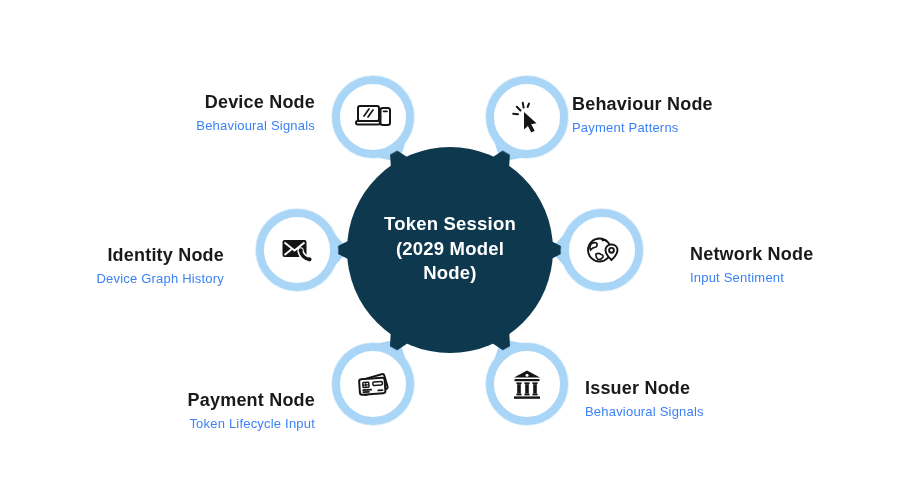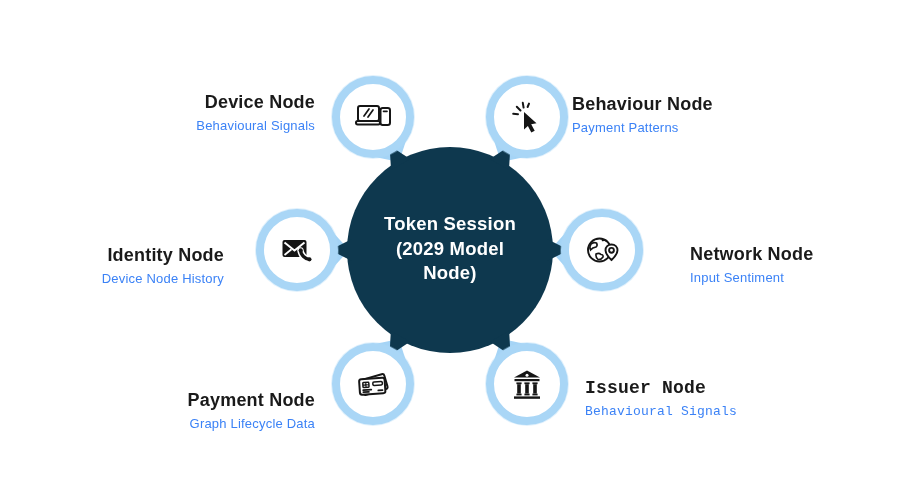--- a/index.html
+++ b/index.html
@@ -121,7 +121,7 @@
   </div>
   <div class="label label-right lbl-identity">
     <div class="title">Identity Node</div>
-    <div class="subtitle">Device Node History</div>
+    <div class="subtitle">Device Graph History</div>
   </div>
 
   <div class="node-circle node-network">

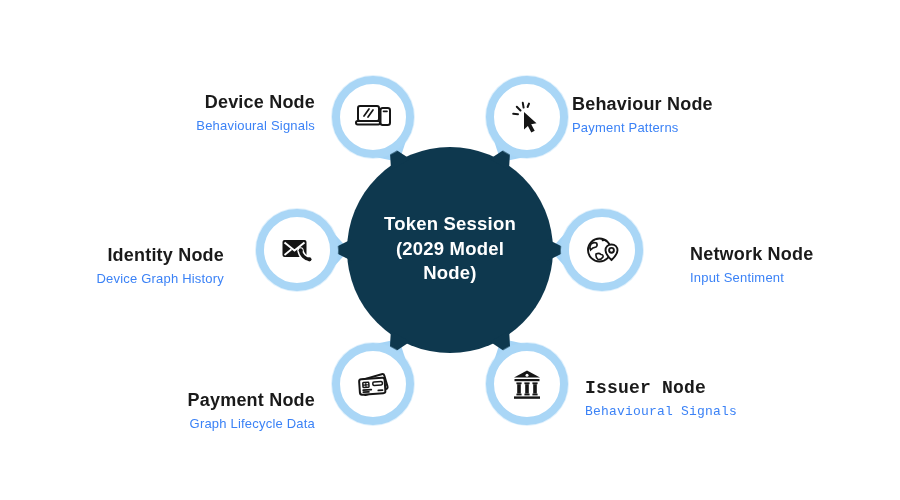--- a/index.html
+++ b/index.html
@@ -47,7 +47,7 @@
   .lbl-identity { right:676px; top:244px; }
   .lbl-network  { left:668px;  top:243px;margin-left:22px; }
   .lbl-payment  { right:585px; top:389px; }
-  .lbl-issuer   { left:585px;  top:377px;font-family:Liberation Mono, monospace; }
+  .lbl-issuer   { left:585px;  top:377px; }
 </style>
 </head>
 <body>

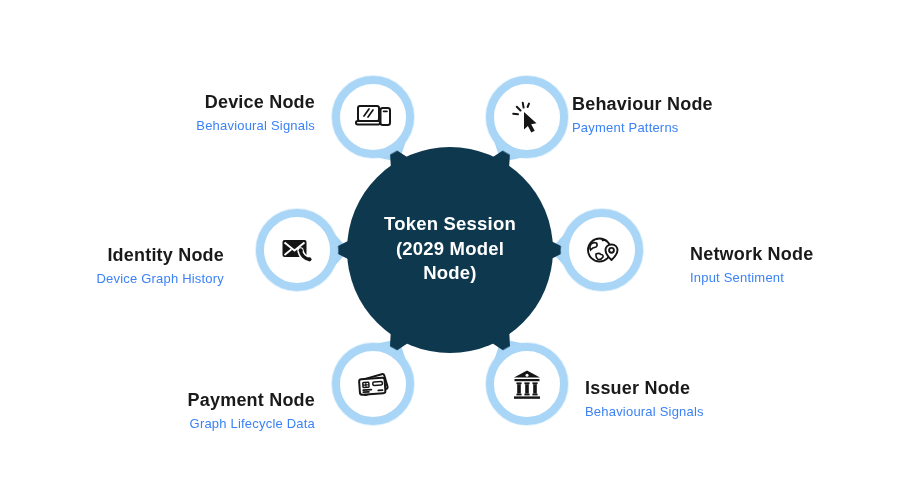--- a/index.html
+++ b/index.html
@@ -155,7 +155,7 @@
   </div>
   <div class="label label-right lbl-payment">
     <div class="title">Payment Node</div>
-    <div class="subtitle">Graph Lifecycle Data</div>
+    <div class="subtitle">Token Lifecycle Input</div>
   </div>
 
   <div class="node-circle node-issuer">

